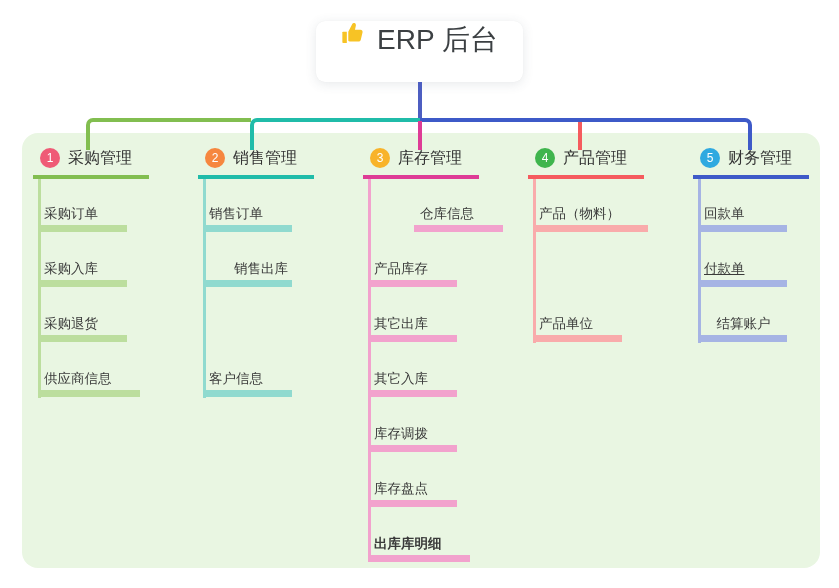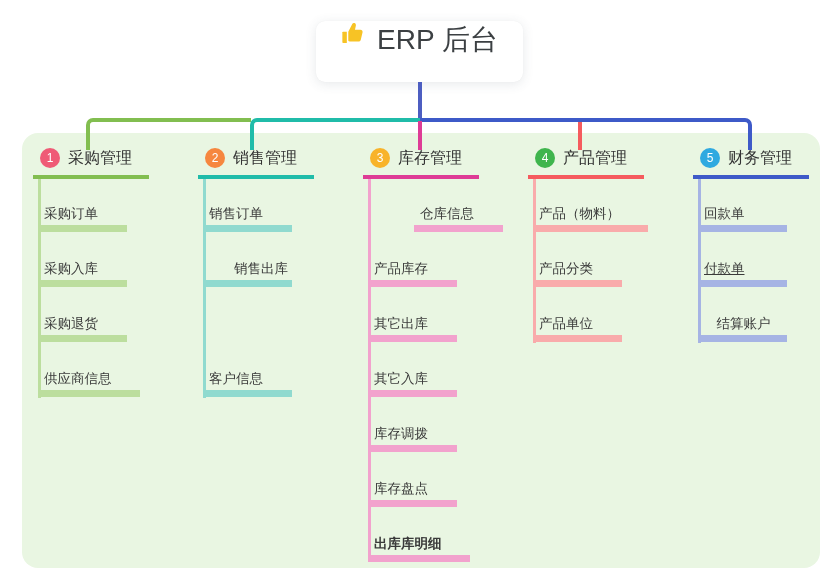--- a/index.html
+++ b/index.html
@@ -109,7 +109,6 @@
   </div>
   <div class="trunk" style="left: 533px; top: 179px; height: 164px; background: rgb(249, 171, 171);"></div>
   <div class="child" style="left: 533px; top: 203px; width: 115px; border-bottom-color: rgb(249, 171, 171);">产品（物料）</div>
-  <div class="child" style="left: 533px; top: 258px; width: 89px; border-bottom-color: rgb(249, 171, 171);">产品分类</div>
   <div class="child" style="left: 533px; top: 313px; width: 89px; border-bottom-color: rgb(249, 171, 171);">产品单位</div>
 
   <div class="branch-header" style="left: 693px; top: 148px; border-bottom-color: rgb(62, 90, 200);">

